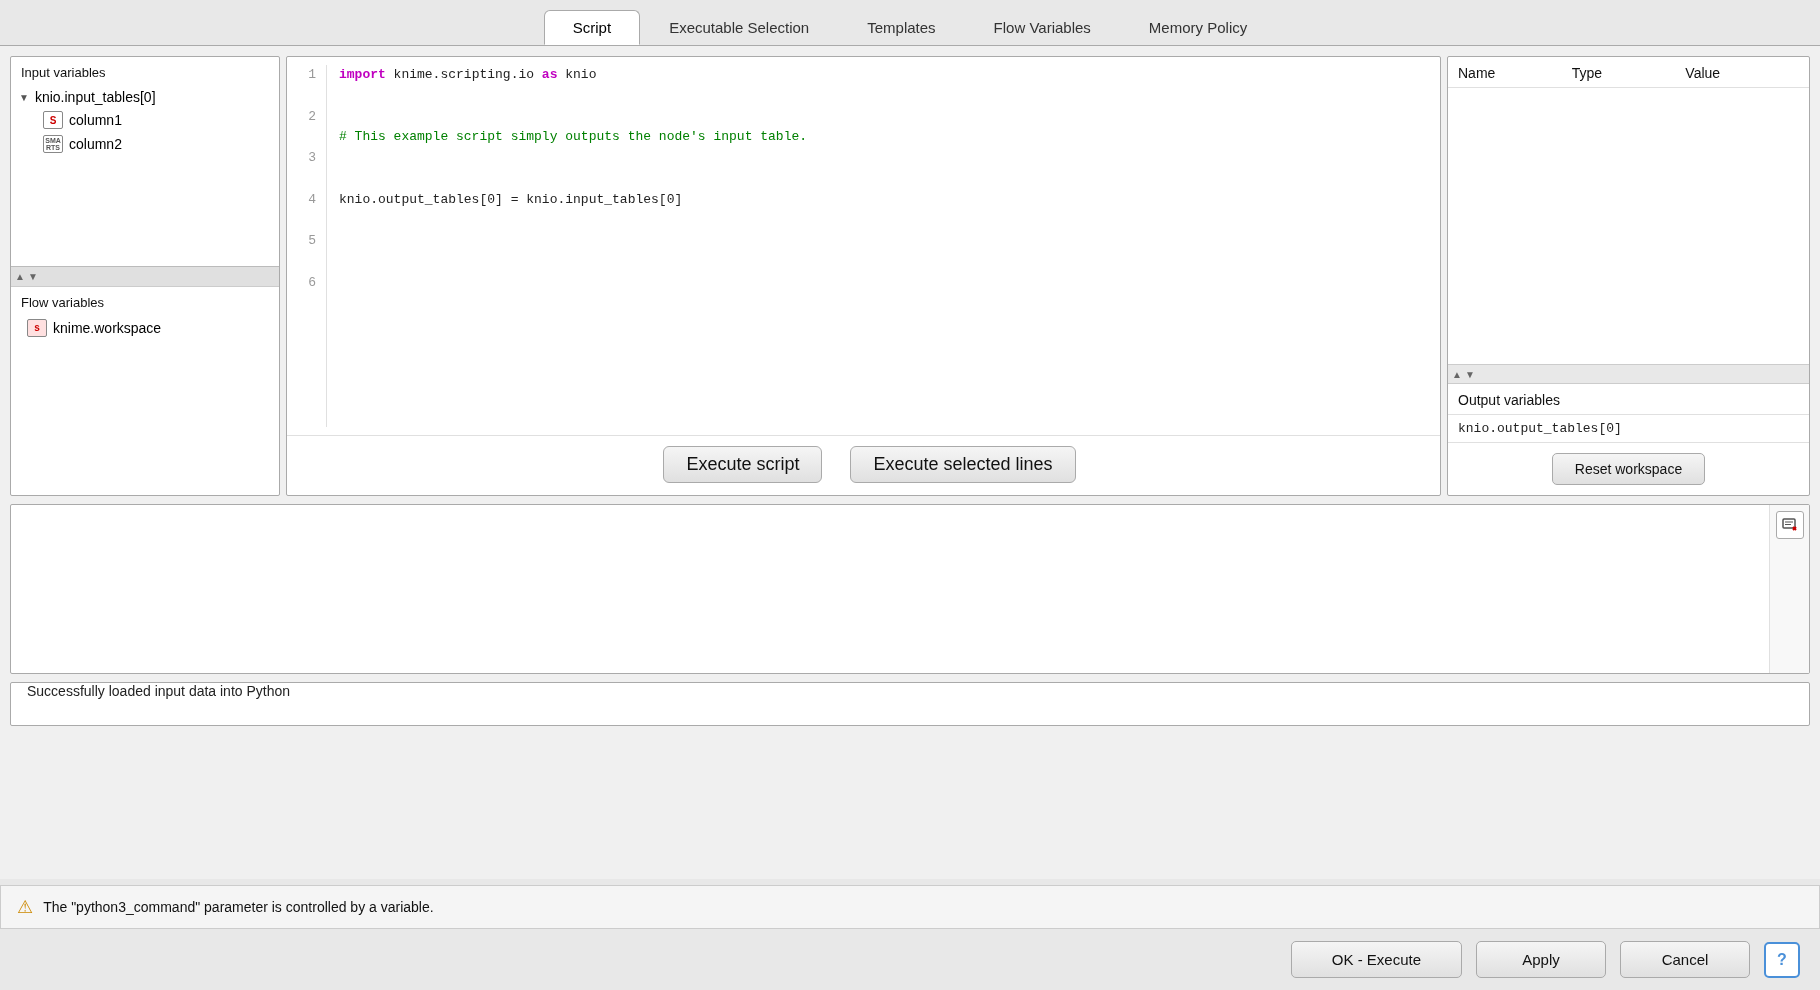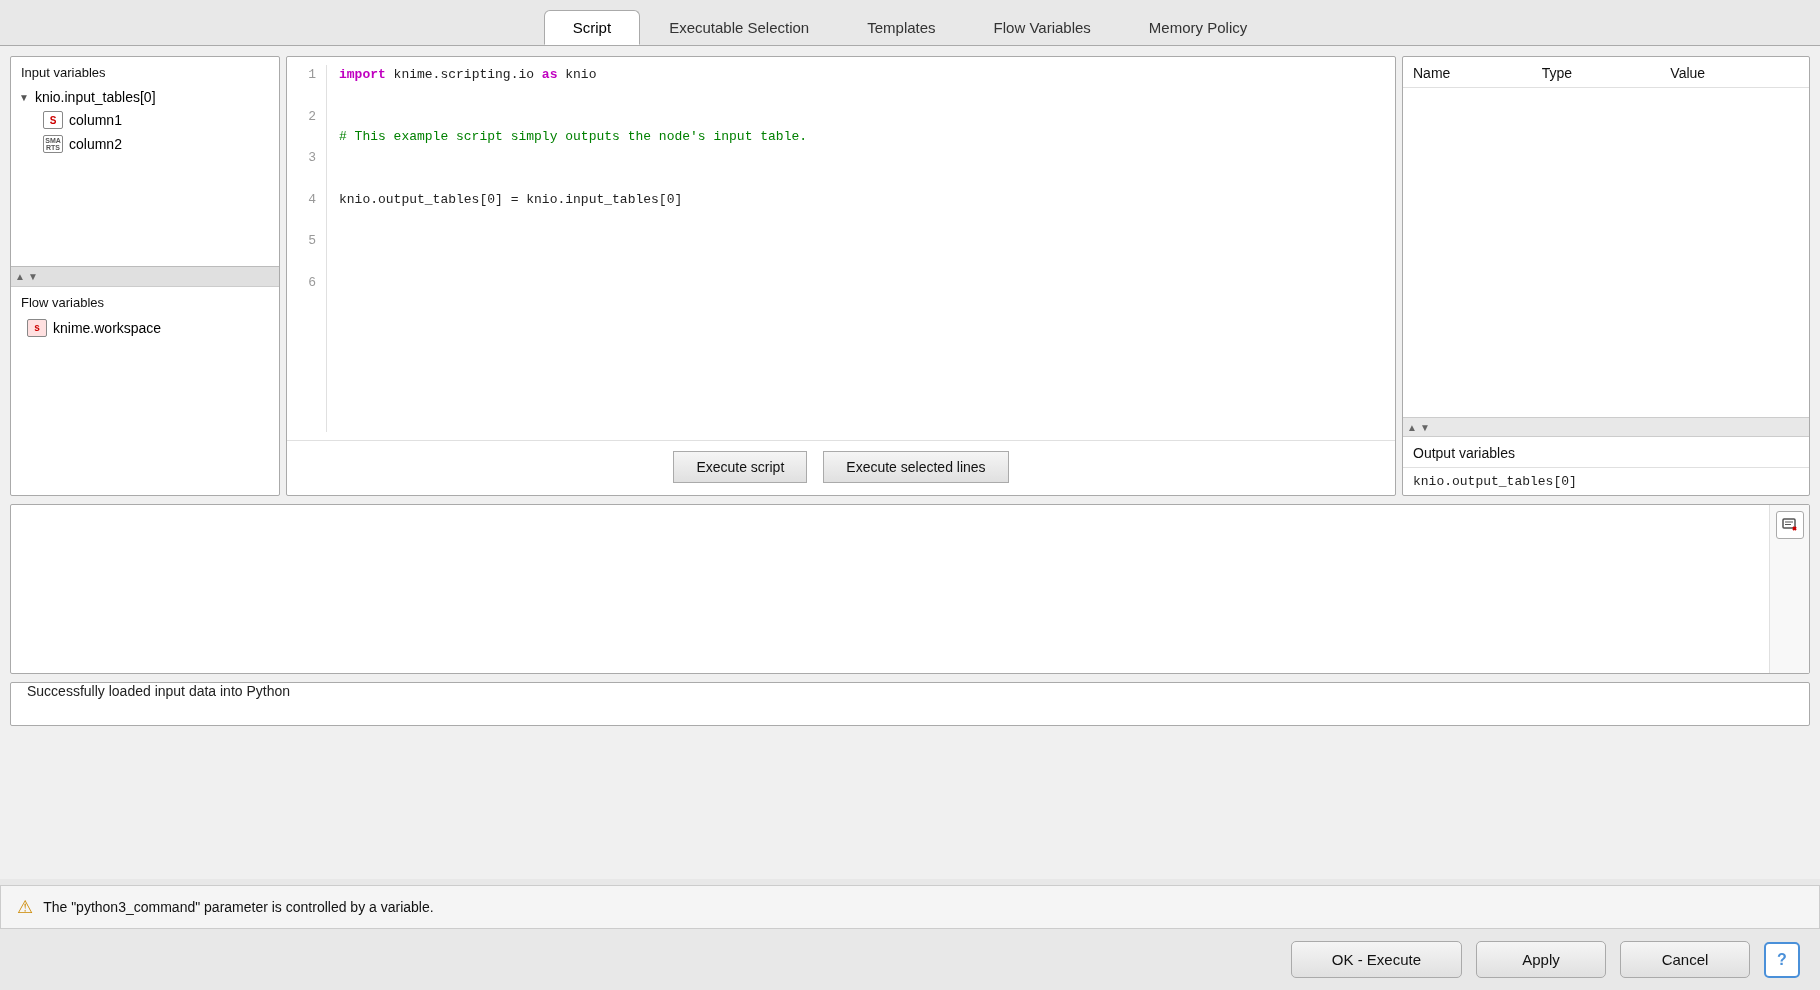--- a/index.html
+++ b/index.html
@@ -237,7 +237,7 @@
 
     
     .right-panel {
-      width: 408px;
+      width: 363px;
       display: flex;
       flex-direction: column;
       border: 1.5px solid #aaa;

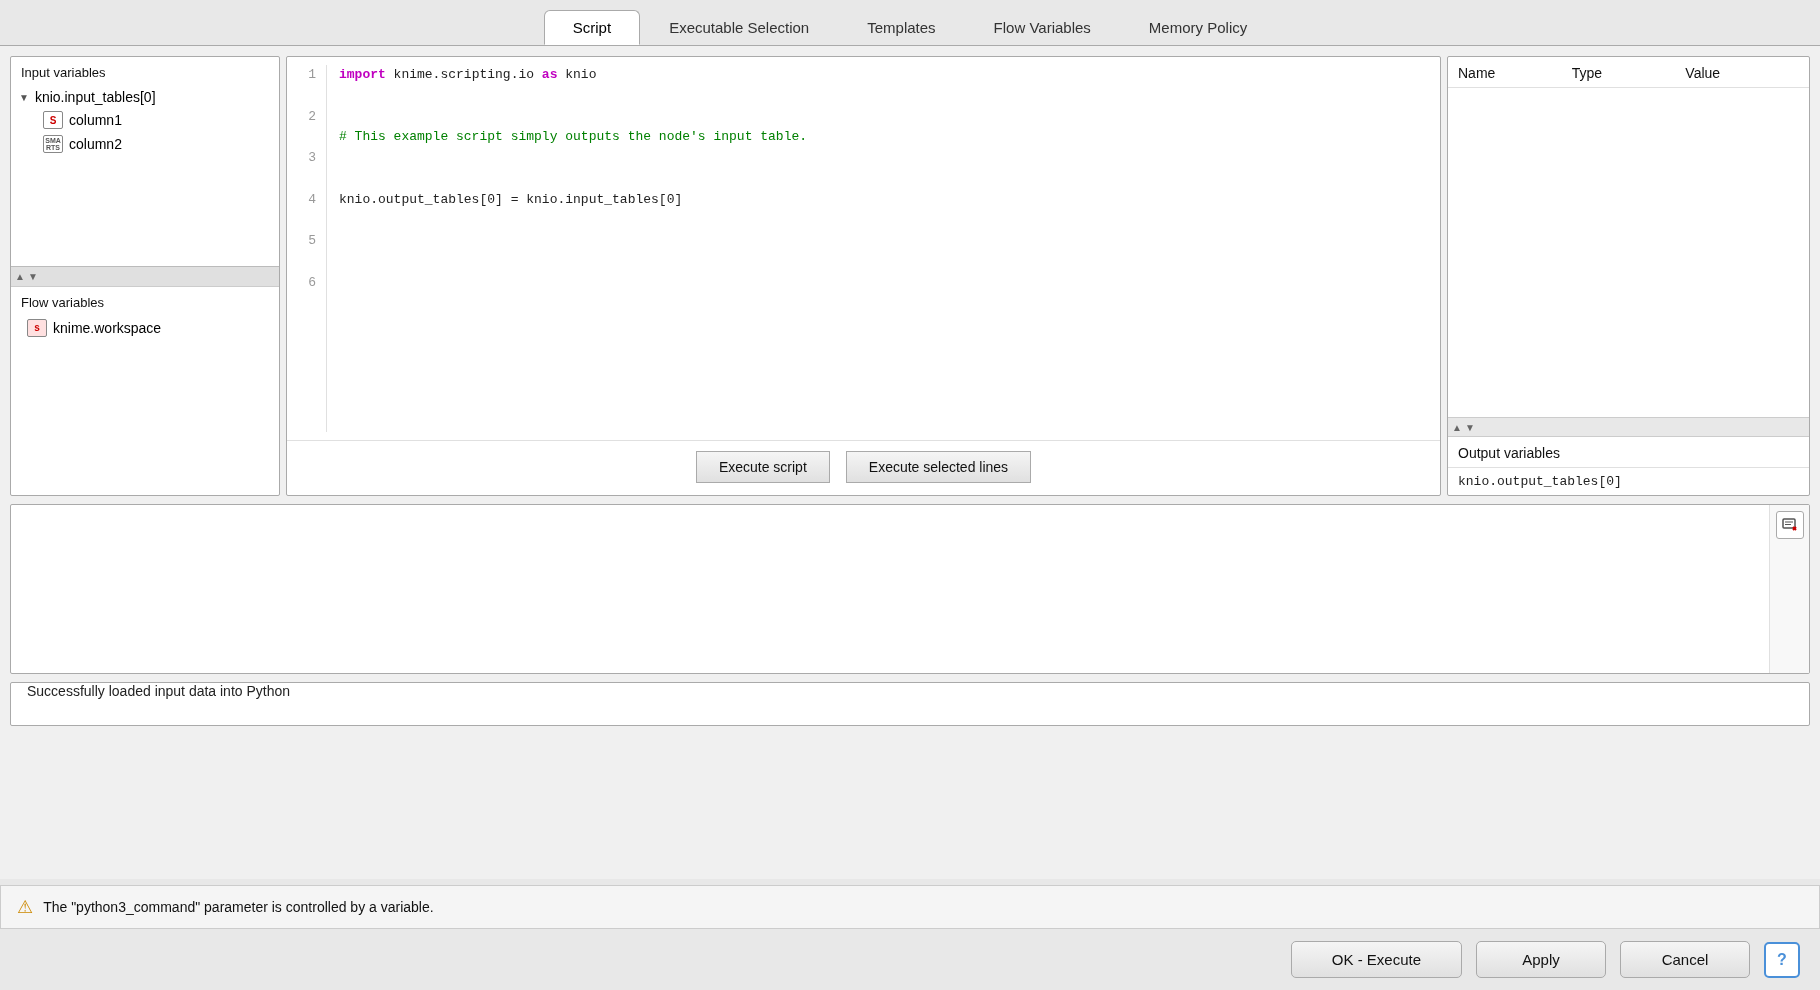--- a/index.html
+++ b/index.html
@@ -227,12 +227,13 @@
 
     .code-btn {
       padding: 7px 22px;
-      font-size: 14px;
+      font-size: 18px;
       border: 1px solid #aaa;
-      border-radius: 0;
+      border-radius: 6px;
       background: linear-gradient(to bottom, #f5f5f5, #e0e0e0);
       cursor: pointer;
       color: #111;
+      margin-left: 12px;
     }
 
     

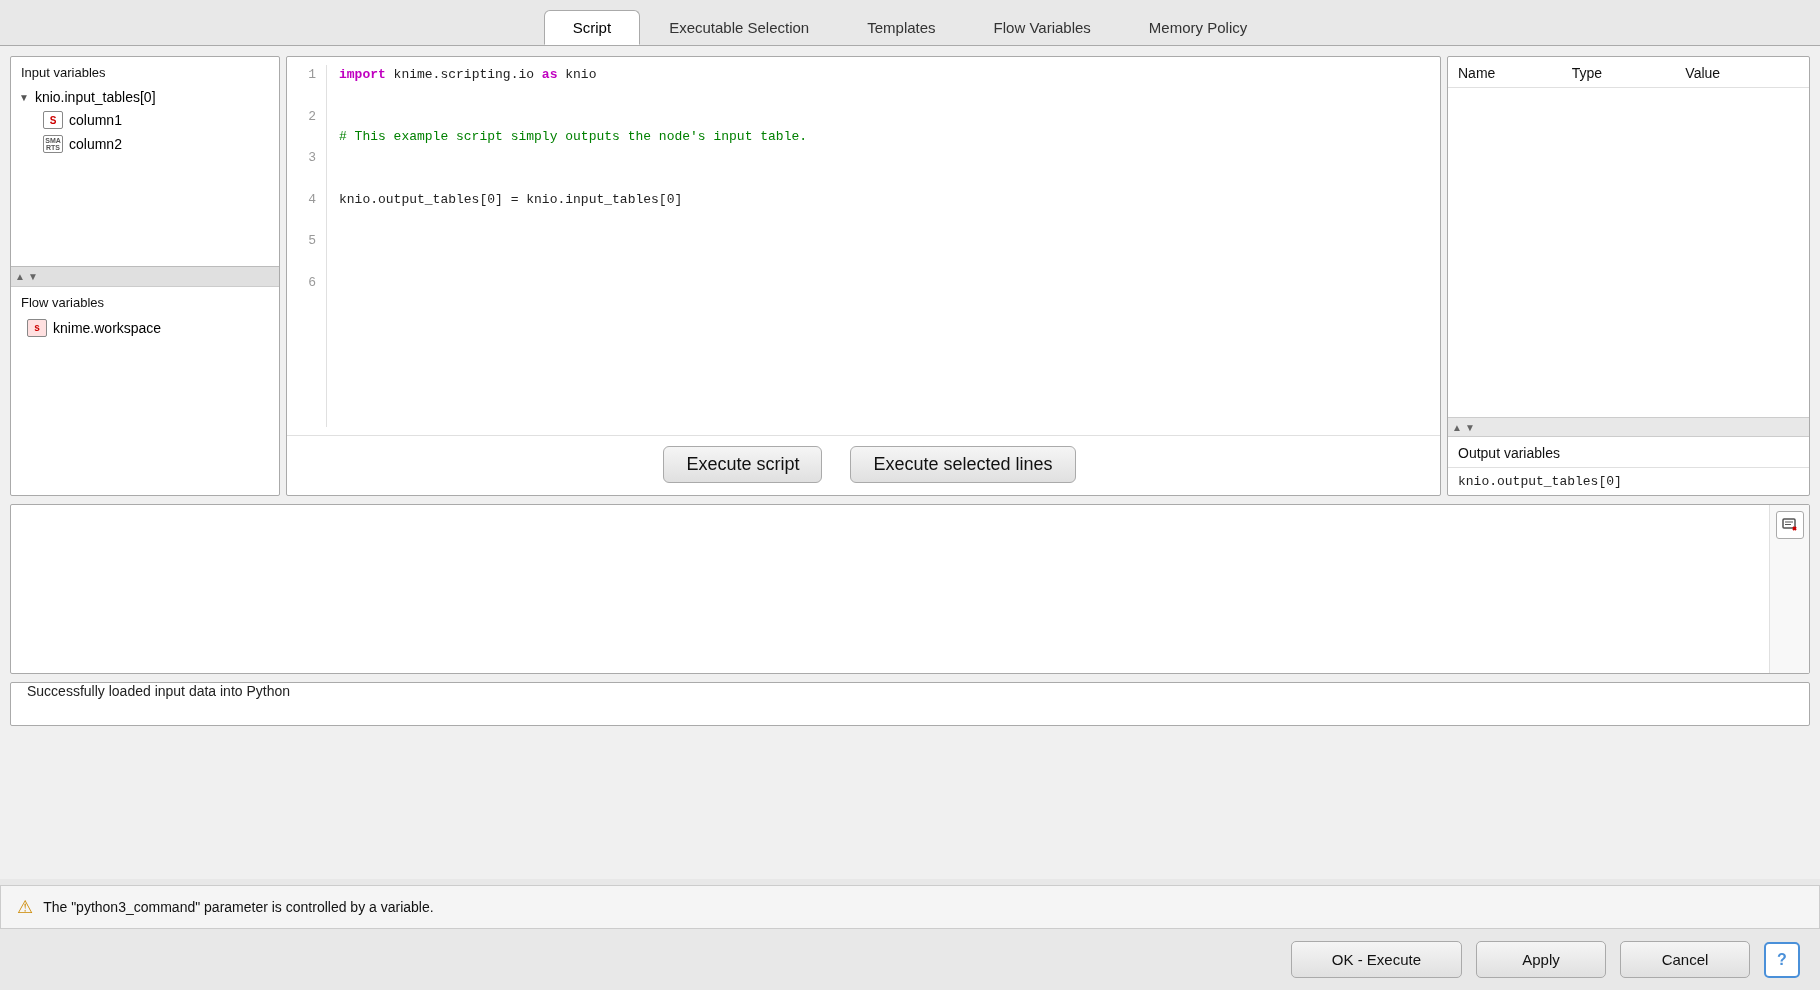--- a/index.html
+++ b/index.html
@@ -523,6 +523,9 @@
         <span>knio.output_tables[0]</span>
       </div>
 
+      <div class="reset-btn-area">
+        <button class="reset-btn">Reset workspace</button>
+      </div>
     </div>
 
   </div>

